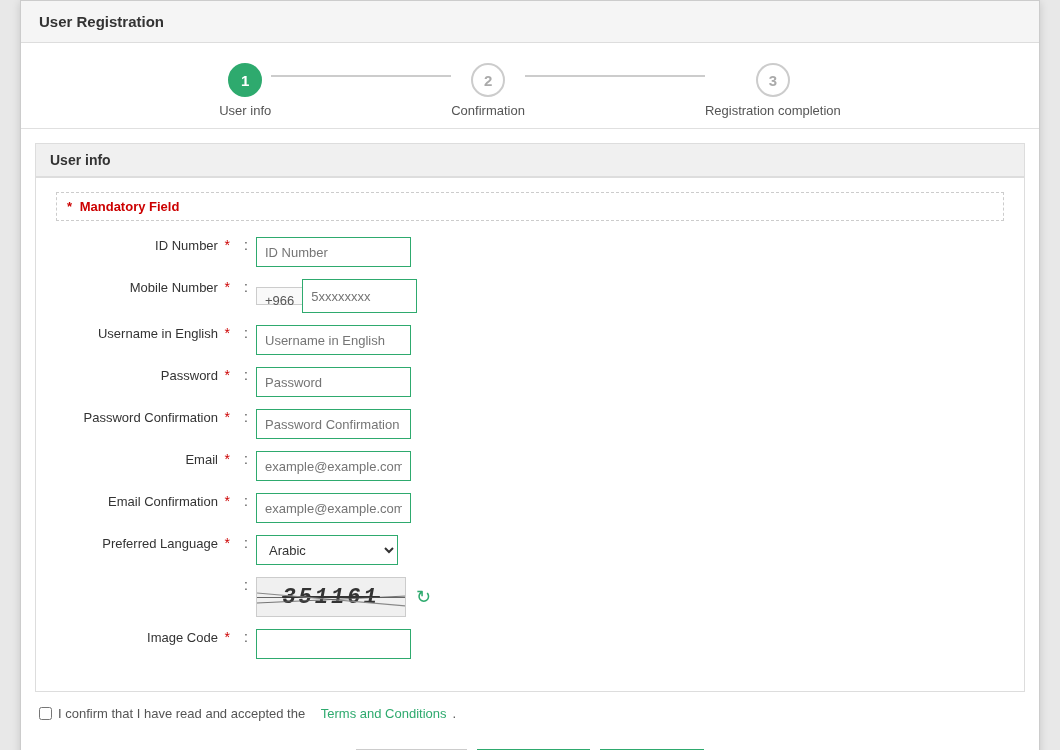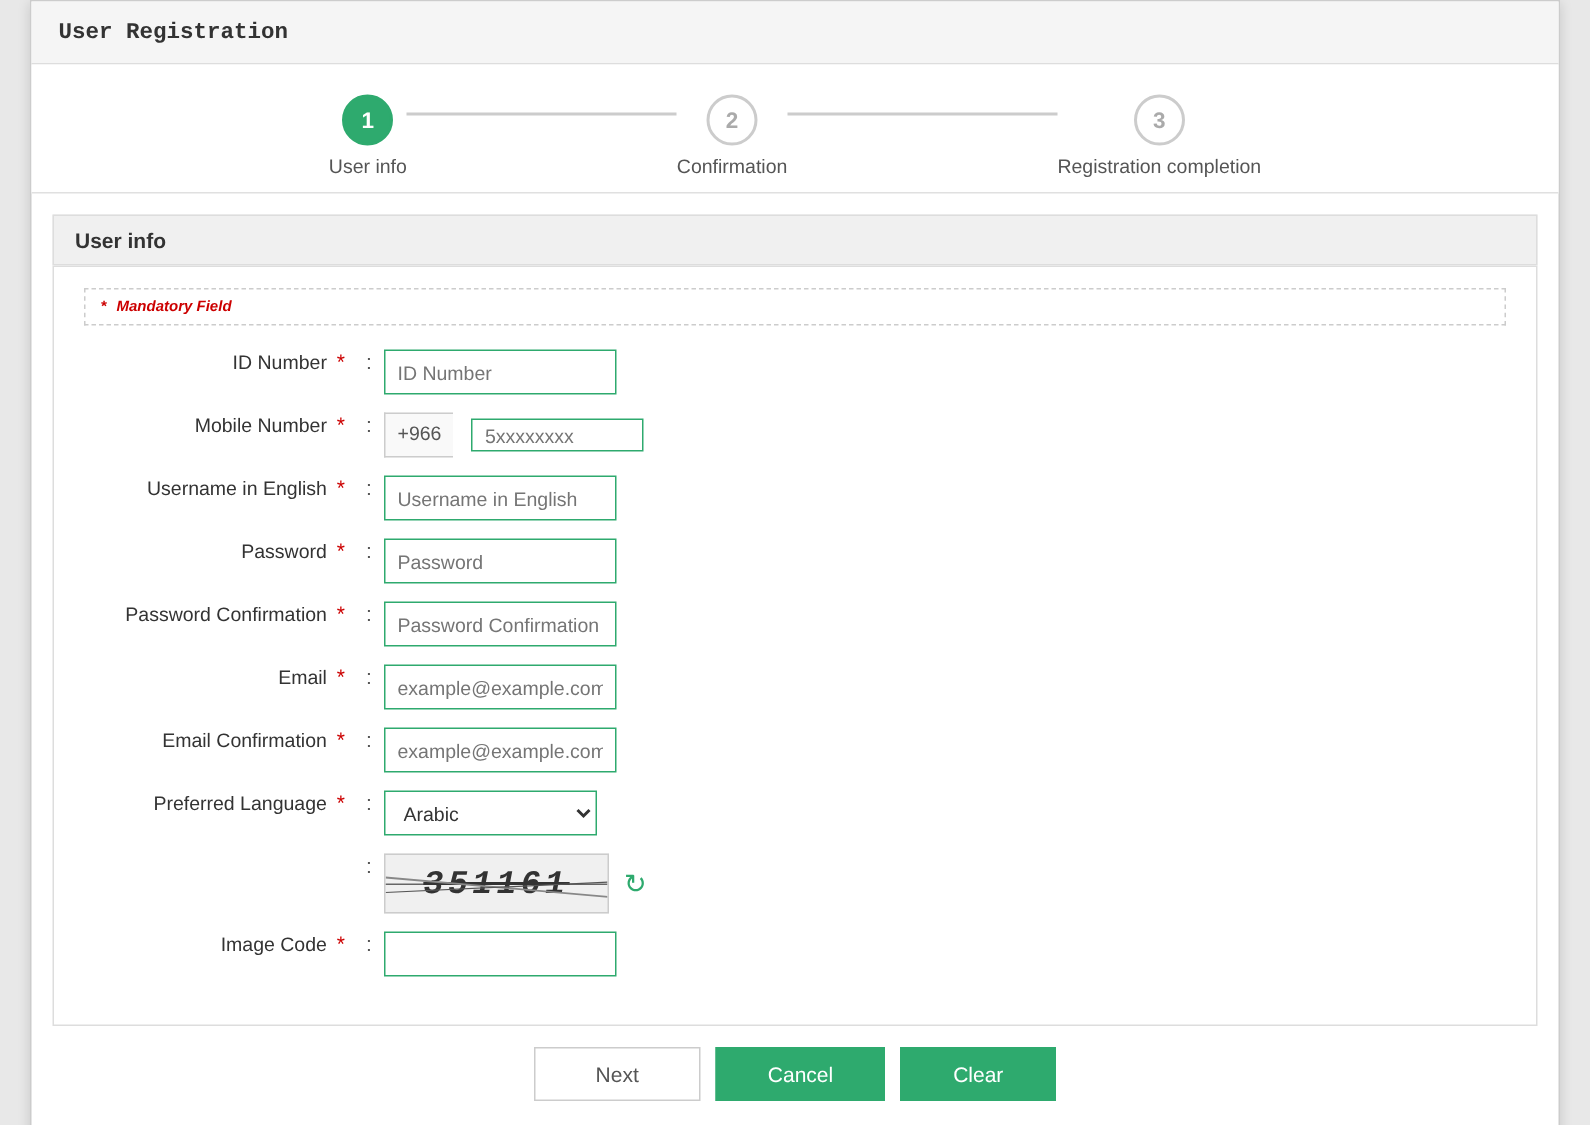--- a/index.html
+++ b/index.html
@@ -27,7 +27,6 @@
       font-size: 15px;
       font-weight: bold;
       color: #333;
-      font-family: Liberation Mono, monospace;
     }
     .stepper {
       display: flex;

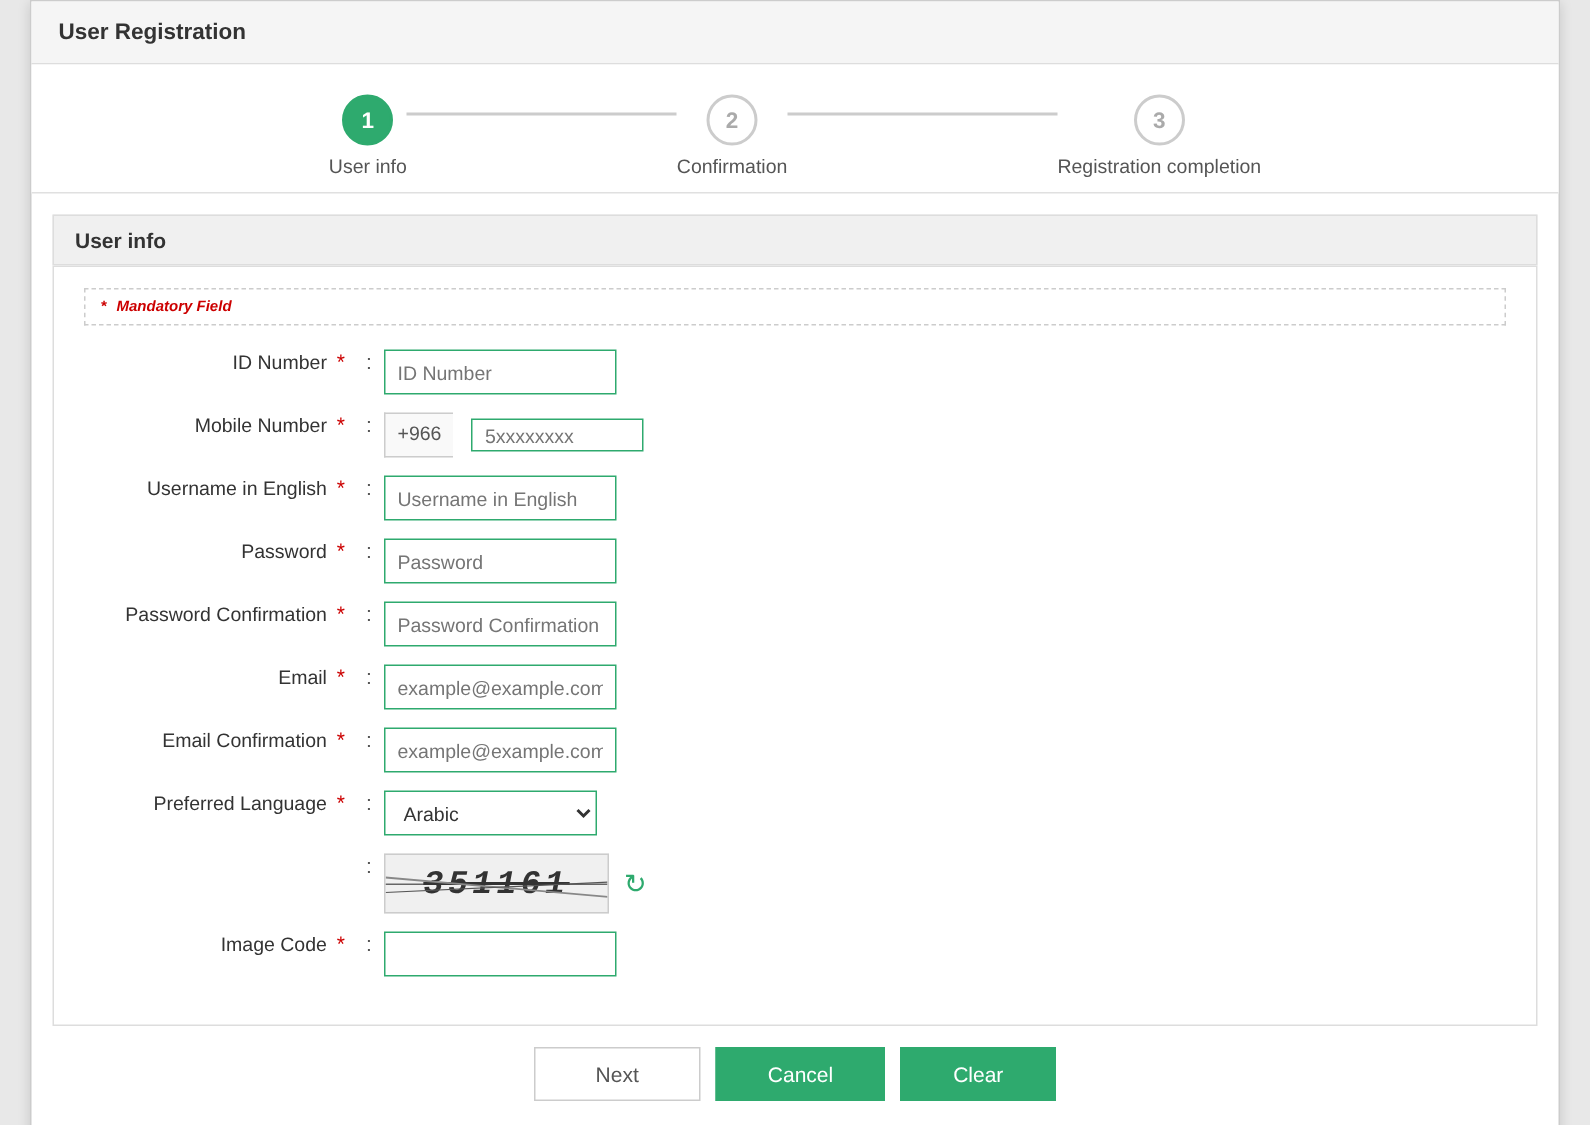--- a/index.html
+++ b/index.html
@@ -96,8 +96,7 @@
       padding: 6px 10px;
       margin-bottom: 16px;
       color: #555;
-      font-size: 10px;
-      font-style: italic;
+      font-size: 13px;
     }
     .mandatory-note span {
       color: #cc0000;

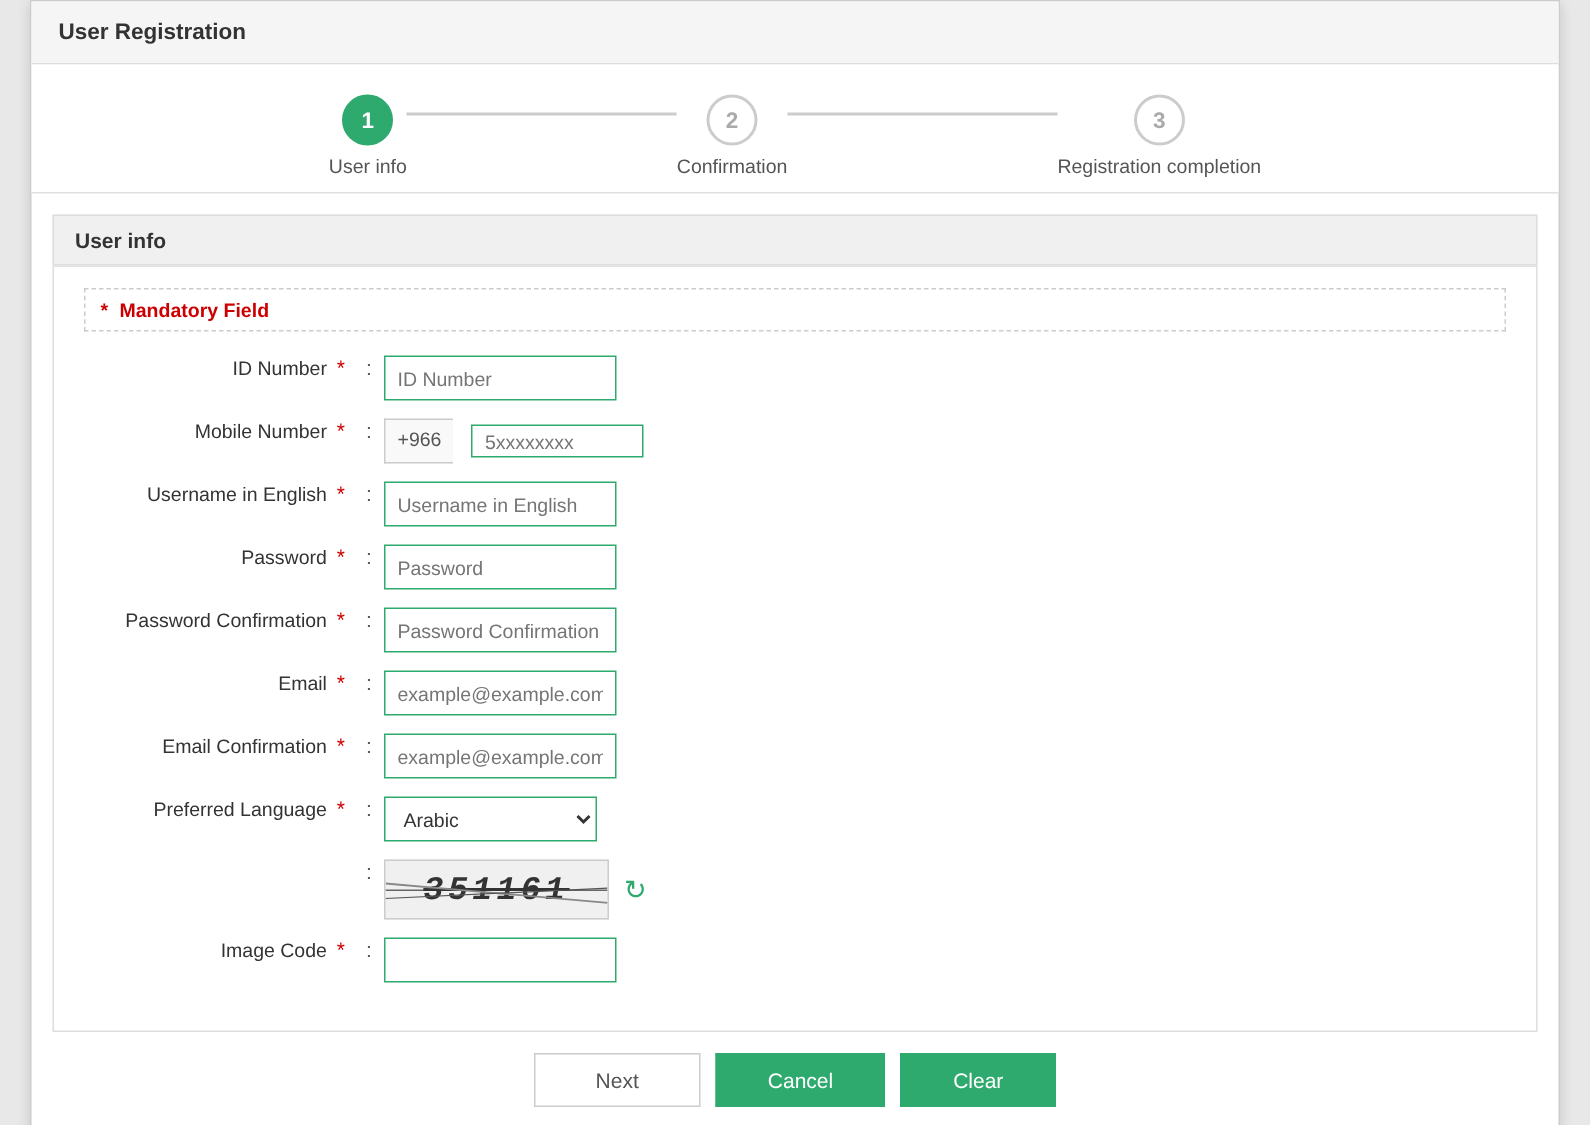--- a/index.html
+++ b/index.html
@@ -148,7 +148,7 @@
       font-size: 13px;
       color: #555;
       background: #f9f9f9;
-      height: 30px;
+      height: 18px;
       border-right: none;
     }
     .mobile-input {

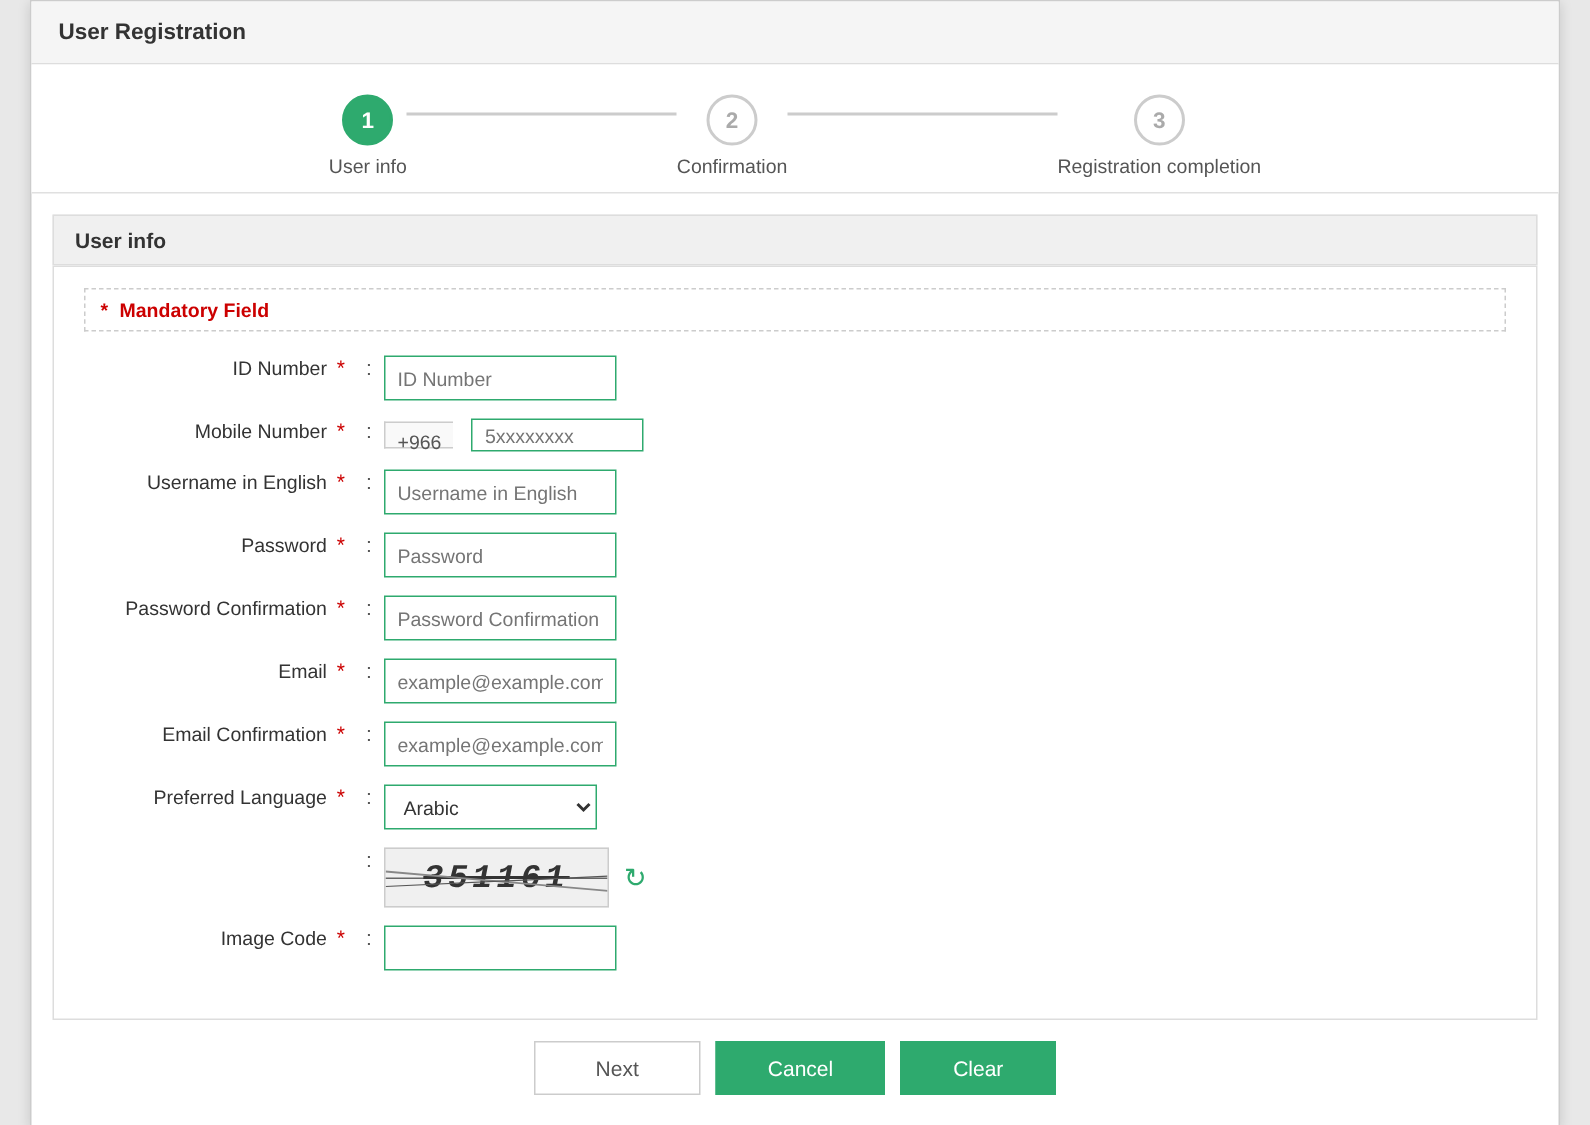--- a/index.html
+++ b/index.html
@@ -158,8 +158,7 @@
       color: #aaa;
       outline: none;
       width: 115px;
-      height: 22px;
-      margin-left: 12px;
+      height: 34px;
     }
     .form-select {
       border: 1px solid #2eaa6e;

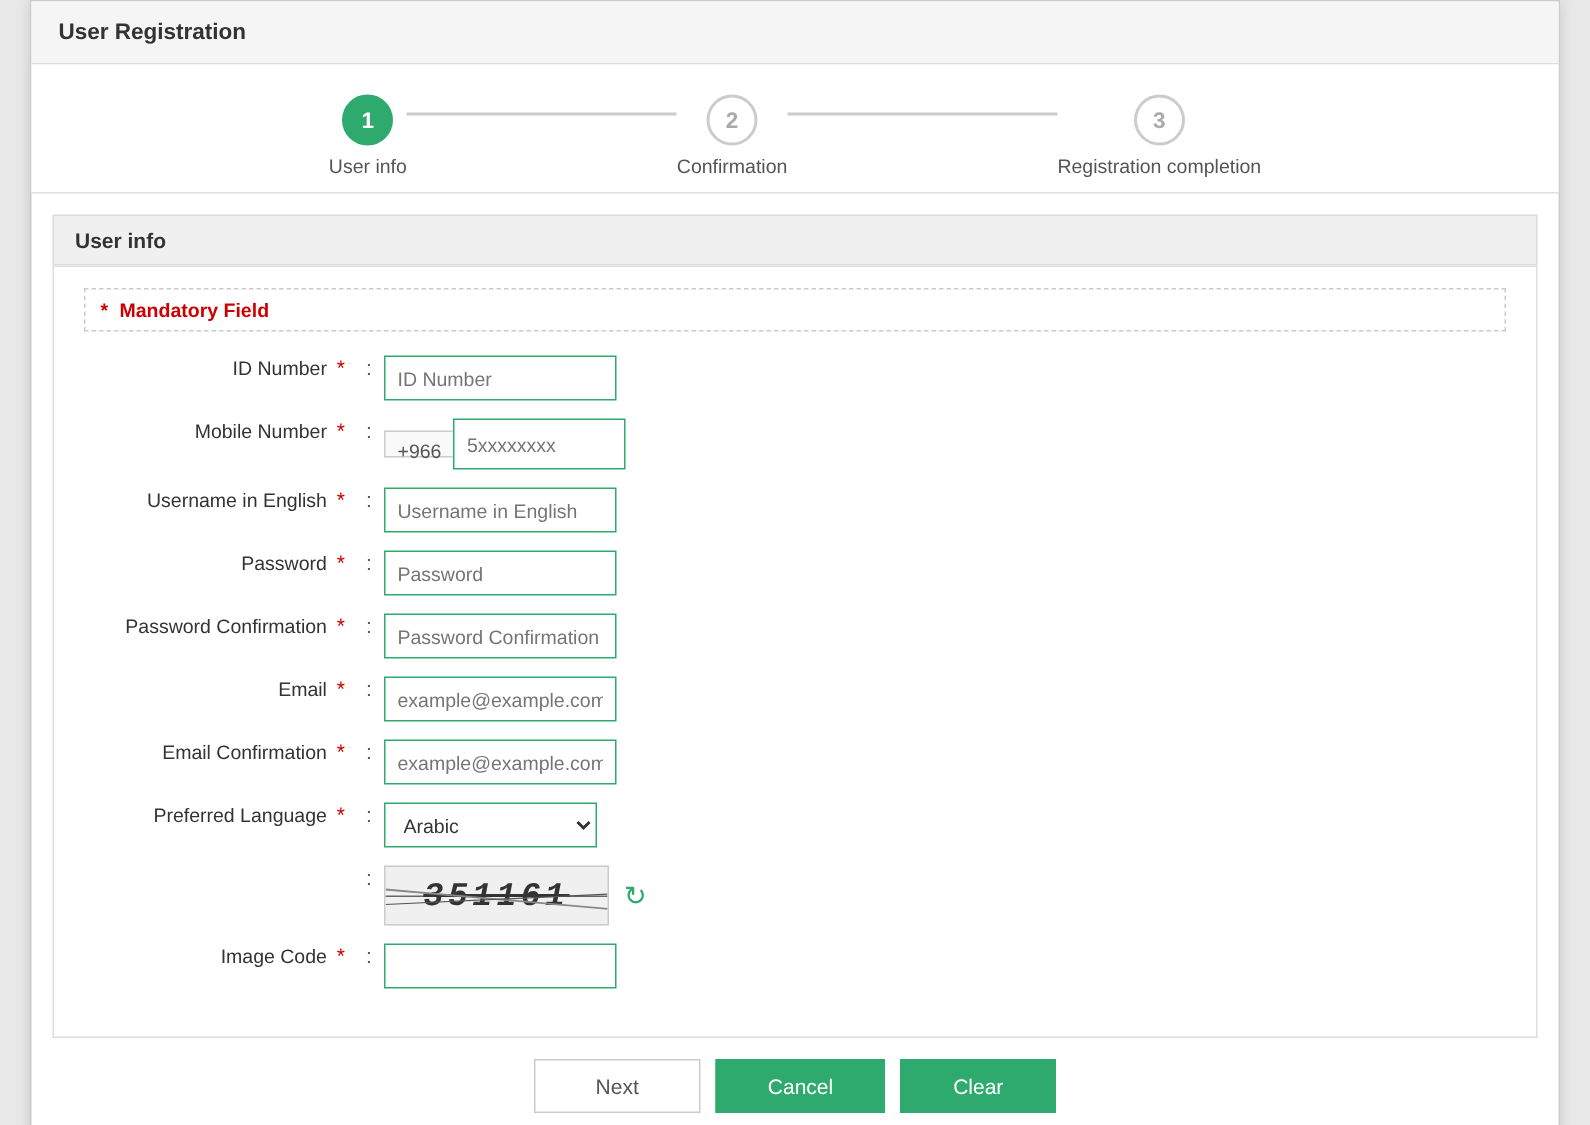--- a/index.html
+++ b/index.html
@@ -381,6 +381,12 @@
     </div>
   </div>
 
+  <div class="terms-row">
+    <input type="checkbox" style="">
+    <span>I confirm that I have read and accepted the</span>&nbsp;
+    <a href="#" class="terms-link">Terms and Conditions</a>
+    <span>.</span>
+  </div>
 
   <div class="button-row">
     <button class="btn-next">Next</button>

